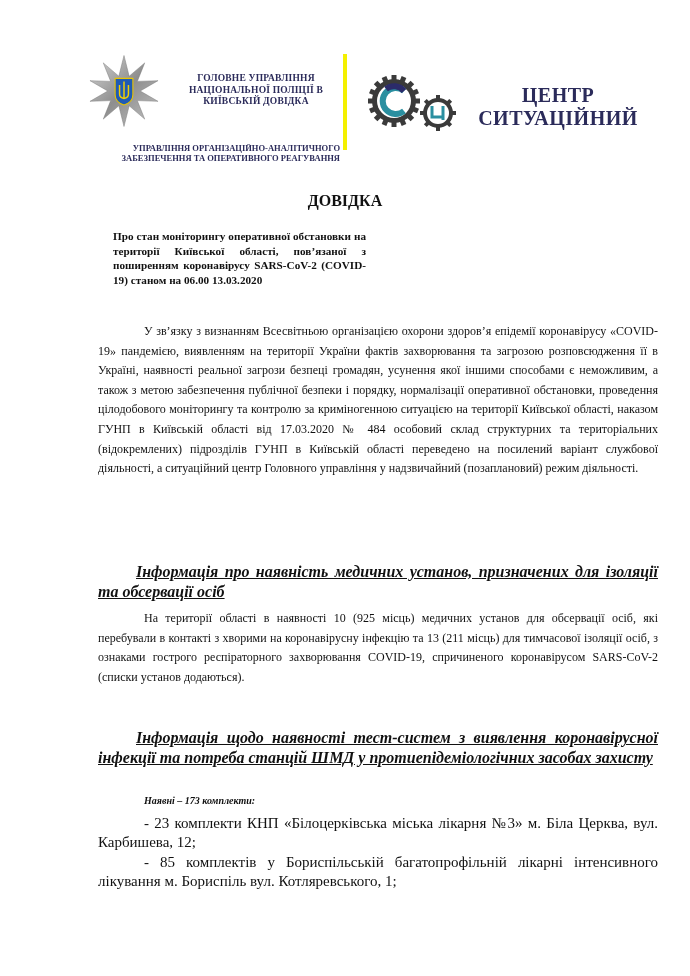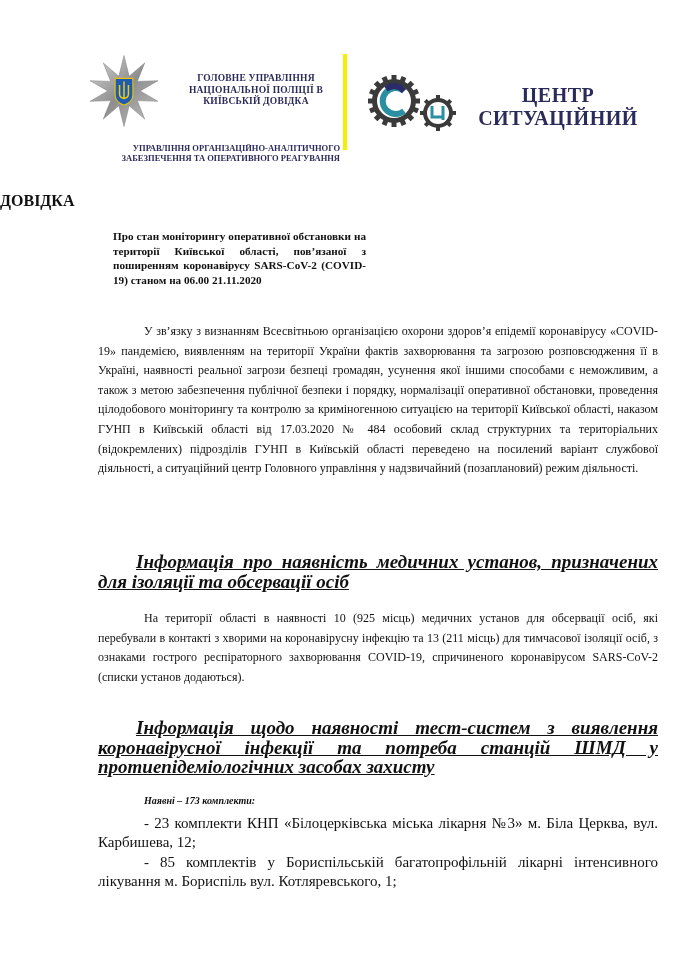--- a/index.html
+++ b/index.html
@@ -20,7 +20,7 @@
                 font-weight:bold; font-size:20px; line-height:23px; color:#2b2b5a; letter-spacing:0.5px; }
 
     
-    .doc-title { position:absolute; left:0; width:690px; top:192px; 
+    .doc-title { position:absolute; left:0; width:690px; top:192px; text-align:center;
                  font-weight:bold; font-size:16px; }
     .subject { position:absolute; left:113px; top:229px; width:253px; text-align:justify;
                font-weight:bold; font-size:11.2px; line-height:14.6px; }

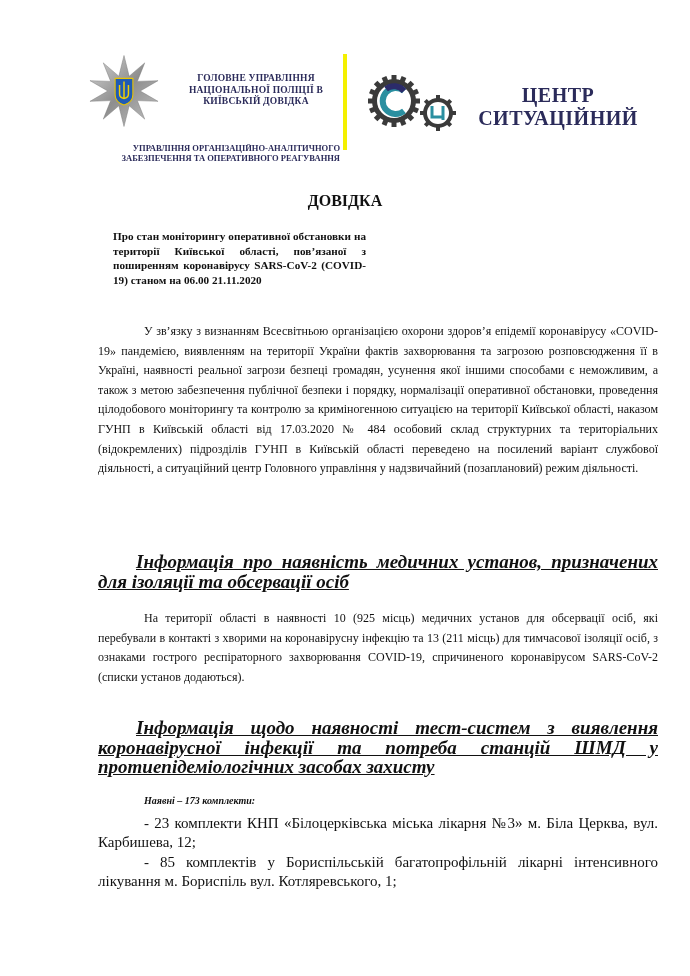--- a/index.html
+++ b/index.html
@@ -99,7 +99,7 @@
 
   <div class="doc-title">ДОВІДКА</div>
 
-  <div class="subject">Про стан моніторингу оперативної обстановки на території Київської області, пов’язаної з поширенням коронавірусу SARS-CoV-2 (COVID-19) станом на 06.00 21.11.2020</div>
+  <div class="subject">Про стан моніторингу оперативної обстановки на території Київської області, пов’язаної з поширенням коронавірусу SARS-CoV-2 (COVID-19) станом на 06.00 13.03.2020</div>
 
   <div class="para" style="top:322px;"><span class="indent"></span><span>У зв’язку з визнанням Всесвітньою організацією охорони здоров’я епідемії коронавірусу «COVID-19» пандемією, виявленням на території України фактів захворювання та загрозою розповсюдження її в Україні, наявності реальної загрози безпеці громадян, усунення якої іншими способами є неможливим, а також з метою забезпечення публічної безпеки і порядку, нормалізації оперативної обстановки, проведення цілодобового моніторингу та контролю за криміногенною ситуацією на території Київської області, наказом ГУНП в Київській області від 17.03.2020 № 484 особовий склад структурних та територіальних (відокремлених) підрозділів ГУНП в Київській області переведено на посилений варіант службової діяльності, а ситуаційний центр Головного управління у надзвичайний (позаплановий) режим діяльності.</span></div>
 

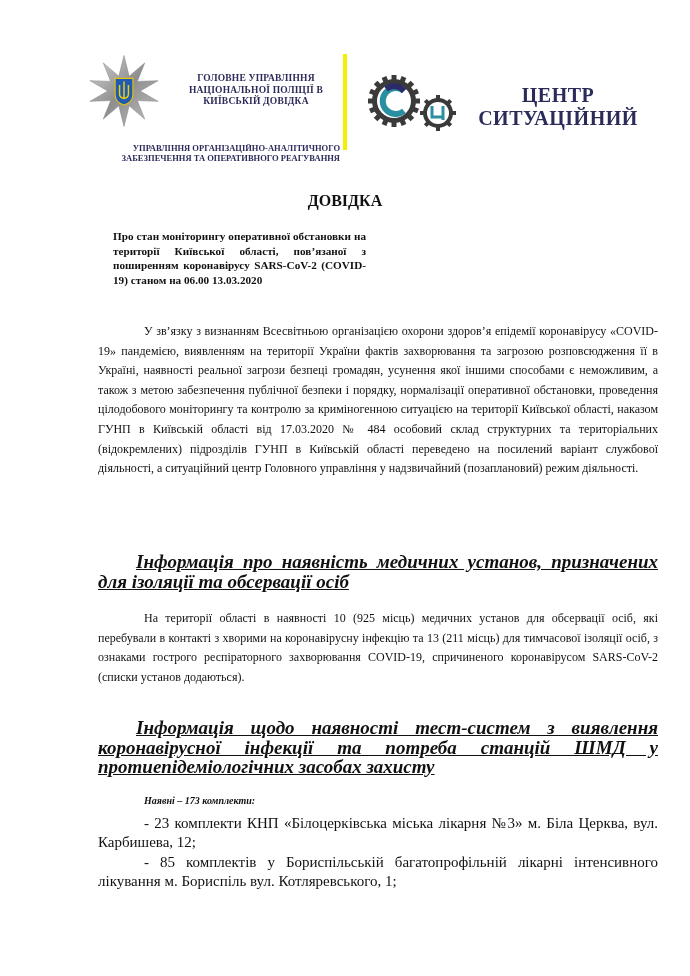--- a/index.html
+++ b/index.html
@@ -29,7 +29,7 @@
     .para .indent { display:inline-block; width:46px; }
     .heading { position:absolute; left:98px; width:560px; text-align:justify;
                font-weight:bold; font-style:italic; text-decoration:underline;
-               font-size:19px; line-height:19.6px; }
+               font-size:16px; line-height:19.6px;margin-top:10px; }
     .sub-heading { position:absolute; left:144px; font-weight:bold; font-style:italic; font-size:10px; }
     .item { position:absolute; left:98px; width:560px; text-align:justify;
             font-size:15px; line-height:19px; }

